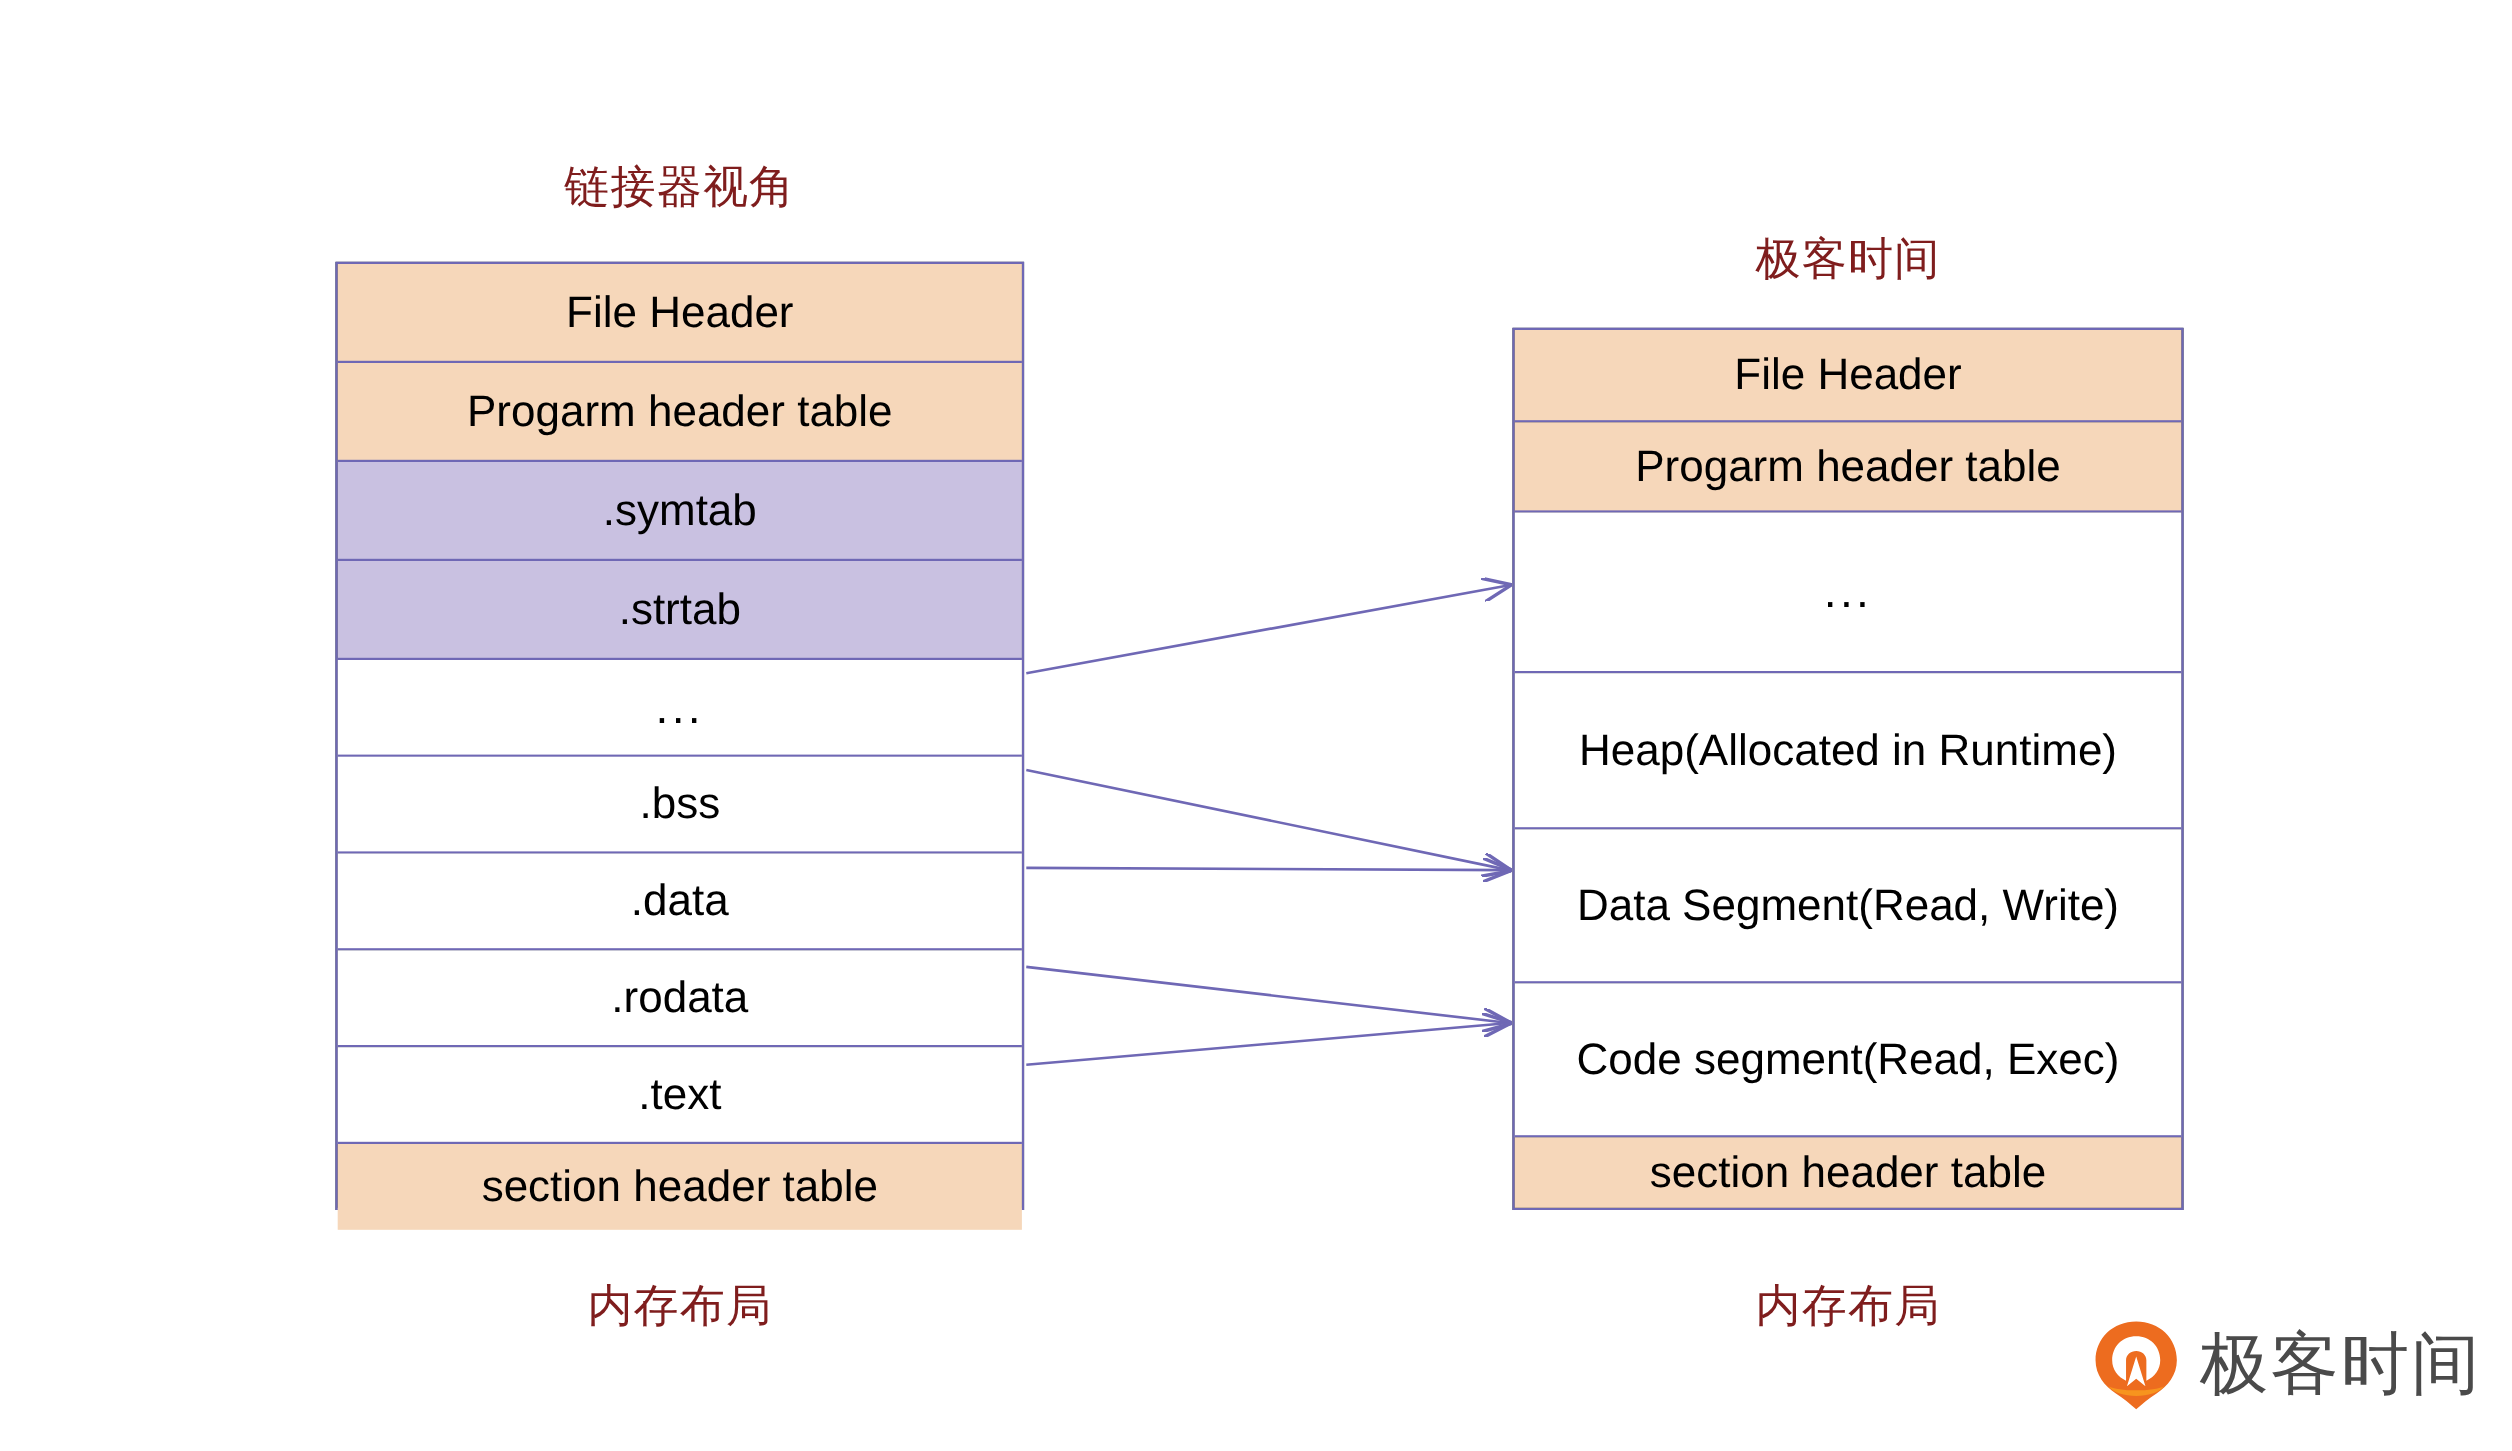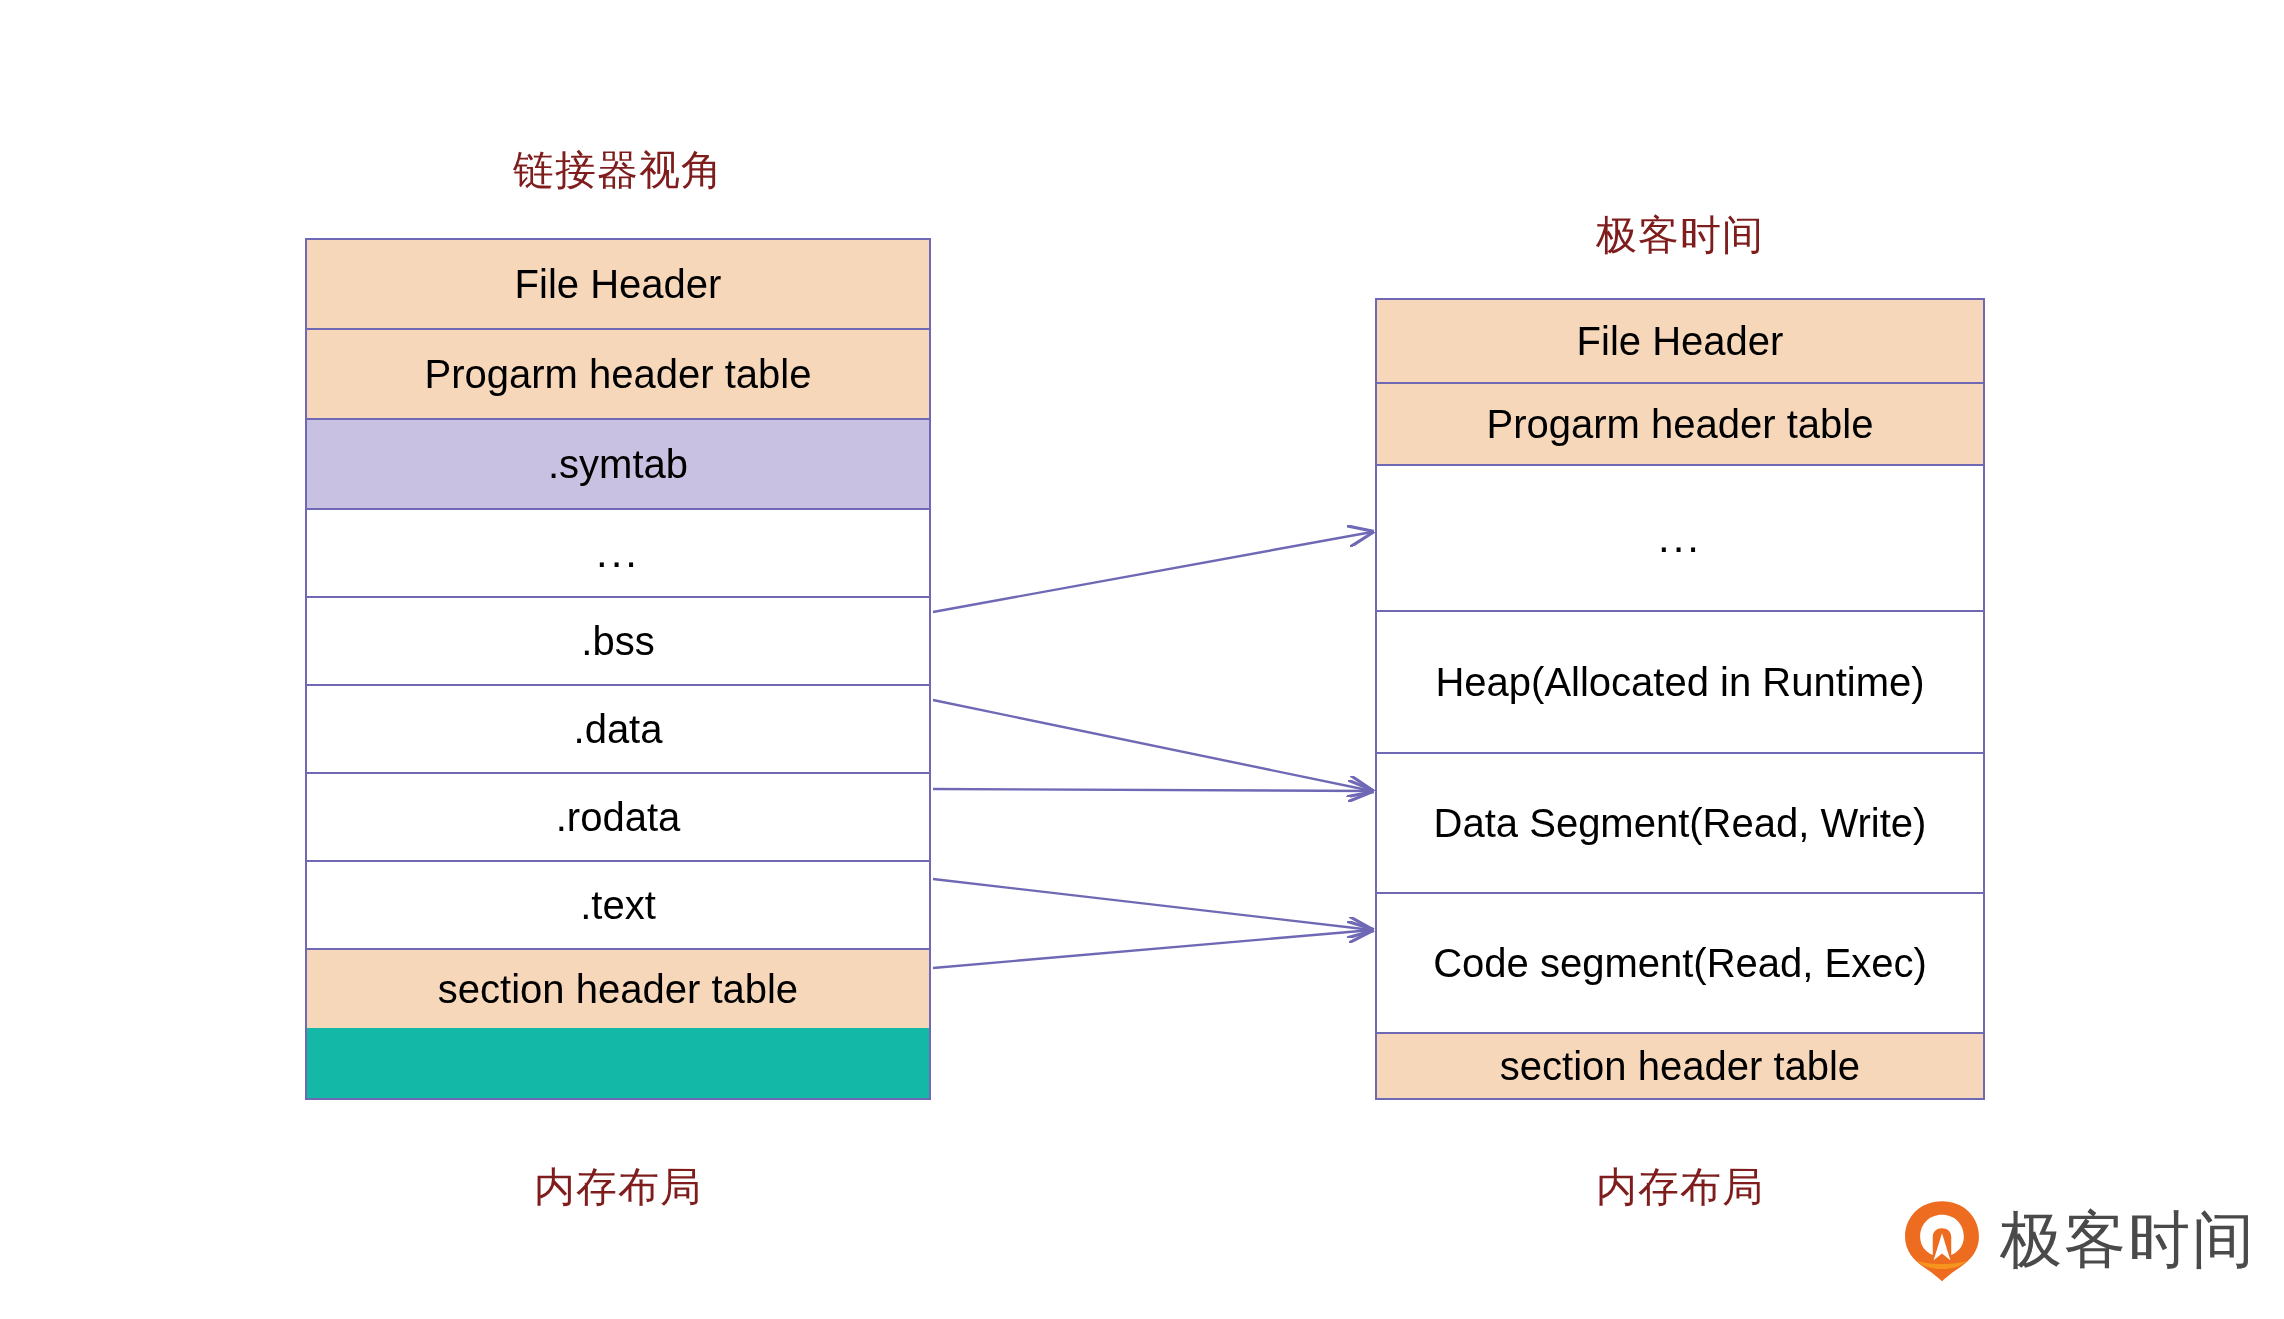--- a/index.html
+++ b/index.html
@@ -32,7 +32,7 @@
     position:absolute;
     box-sizing:border-box;
     border:2px solid #6f68b5;
-    background:#14b8a6;
+    background:#0f172a;
   }
   #linker-table{left:305px;top:238px;width:626px;height:862px;}
   #exec-table{left:1375px;top:298px;width:610px;height:802px;}

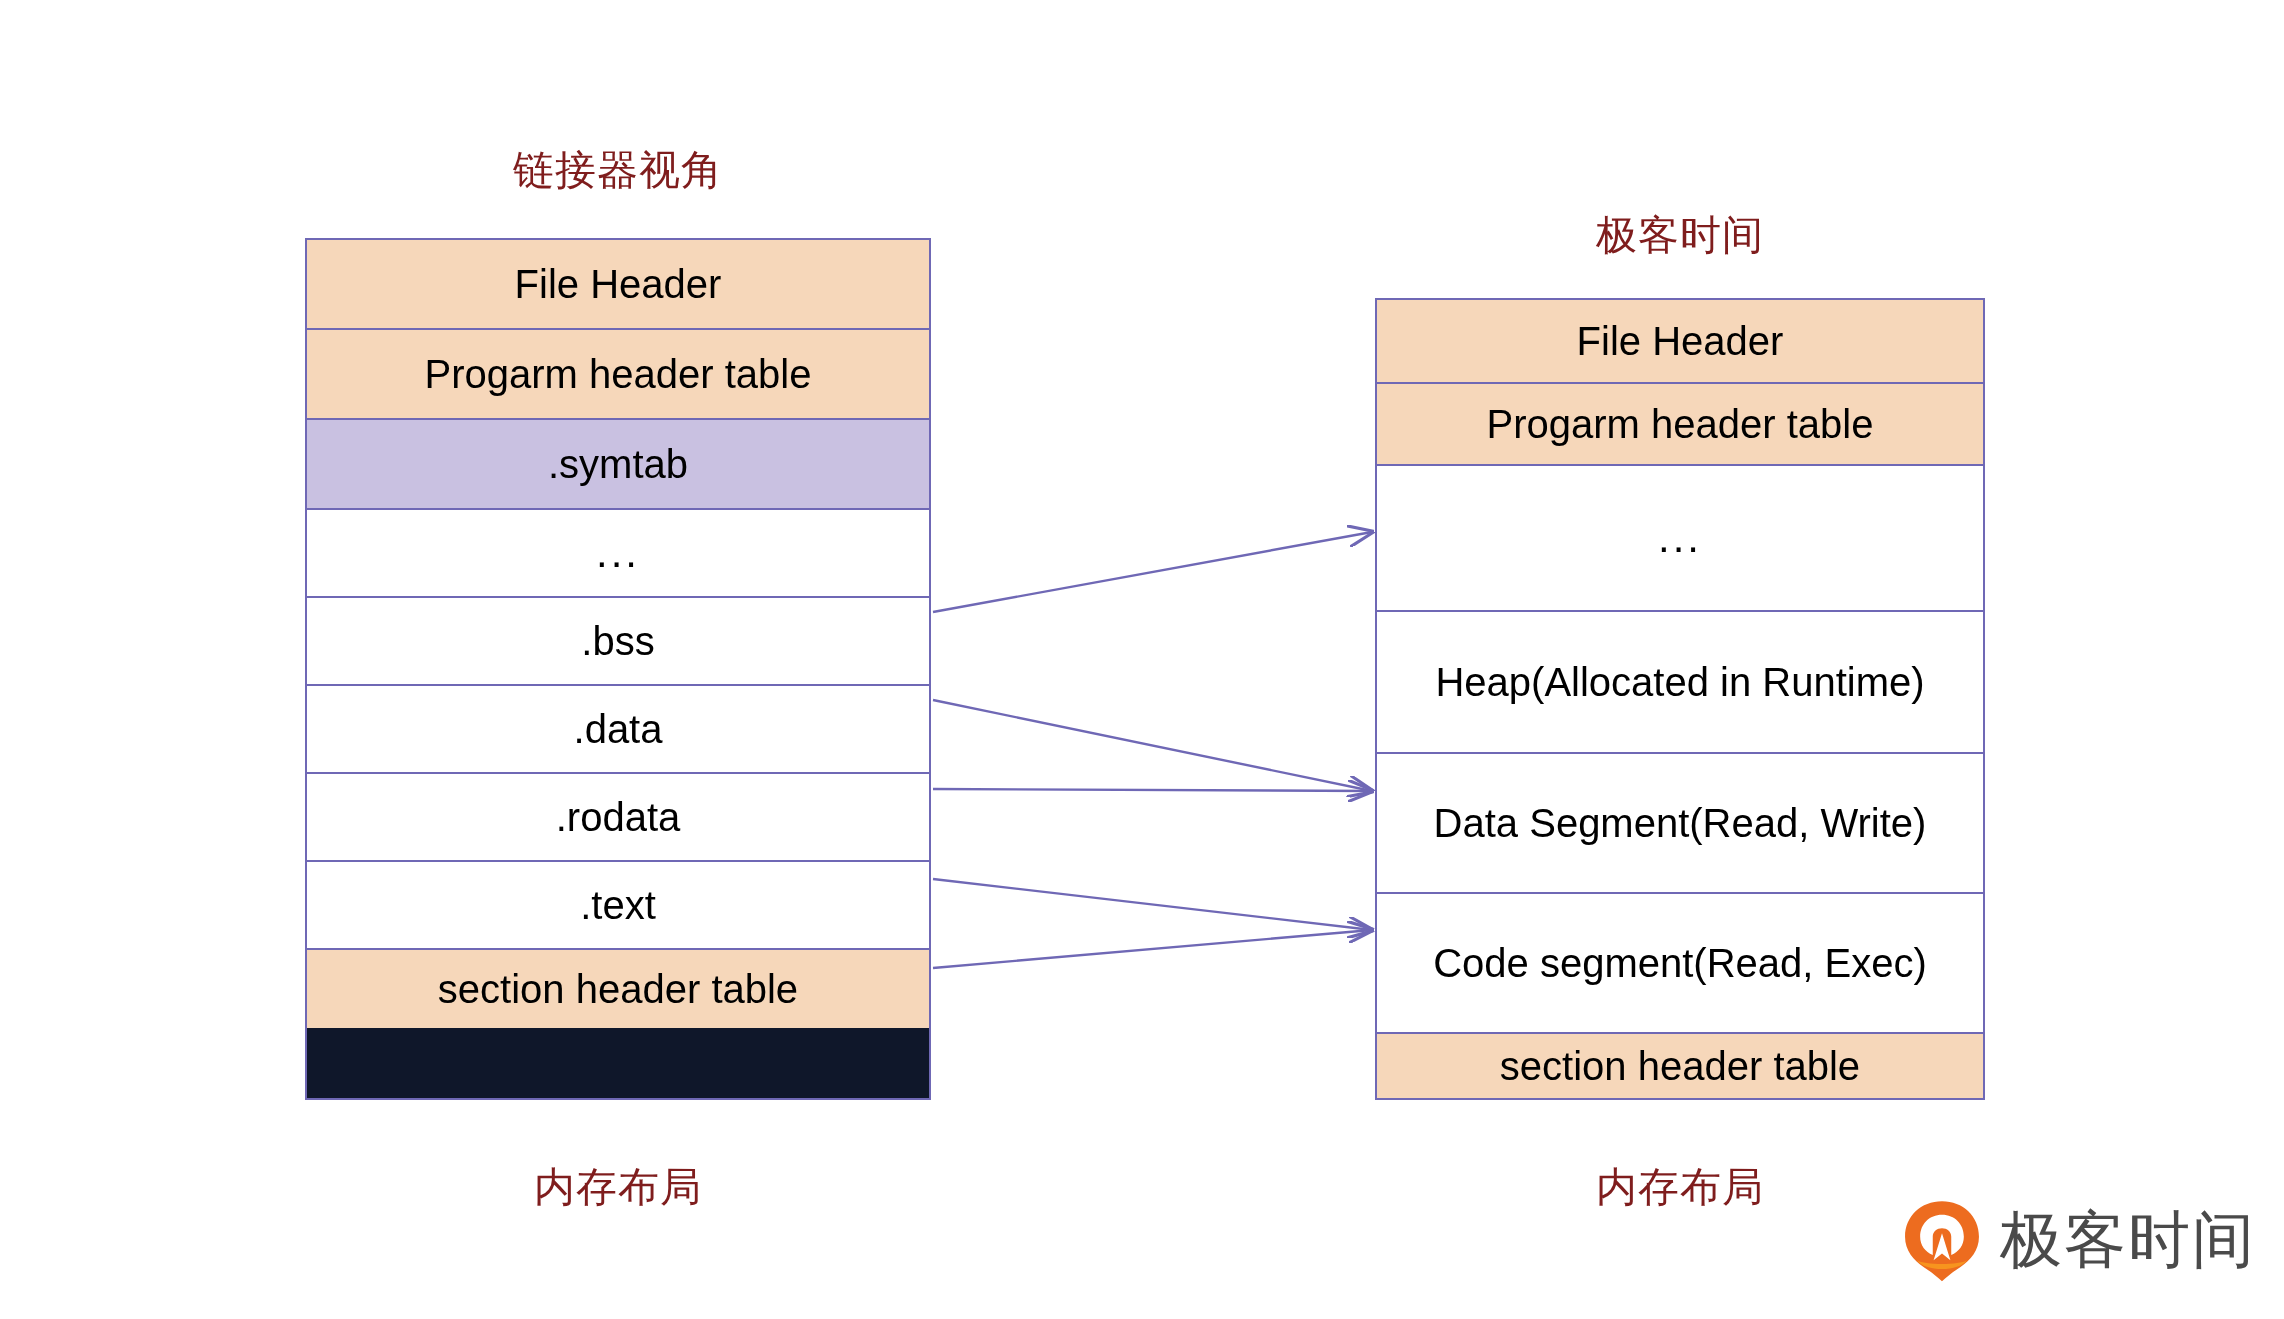--- a/index.html
+++ b/index.html
@@ -89,6 +89,7 @@
     <div class="row peach" style="height:90px">File Header</div>
     <div class="row peach" style="height:90px">Progarm header table</div>
     <div class="row lilac" style="height:90px">.symtab</div>
+    <div class="row lilac" style="height:90px">.strtab</div>
     <div class="row plain dots" style="height:88px">...</div>
     <div class="row plain" style="height:88px">.bss</div>
     <div class="row plain" style="height:88px">.data</div>

